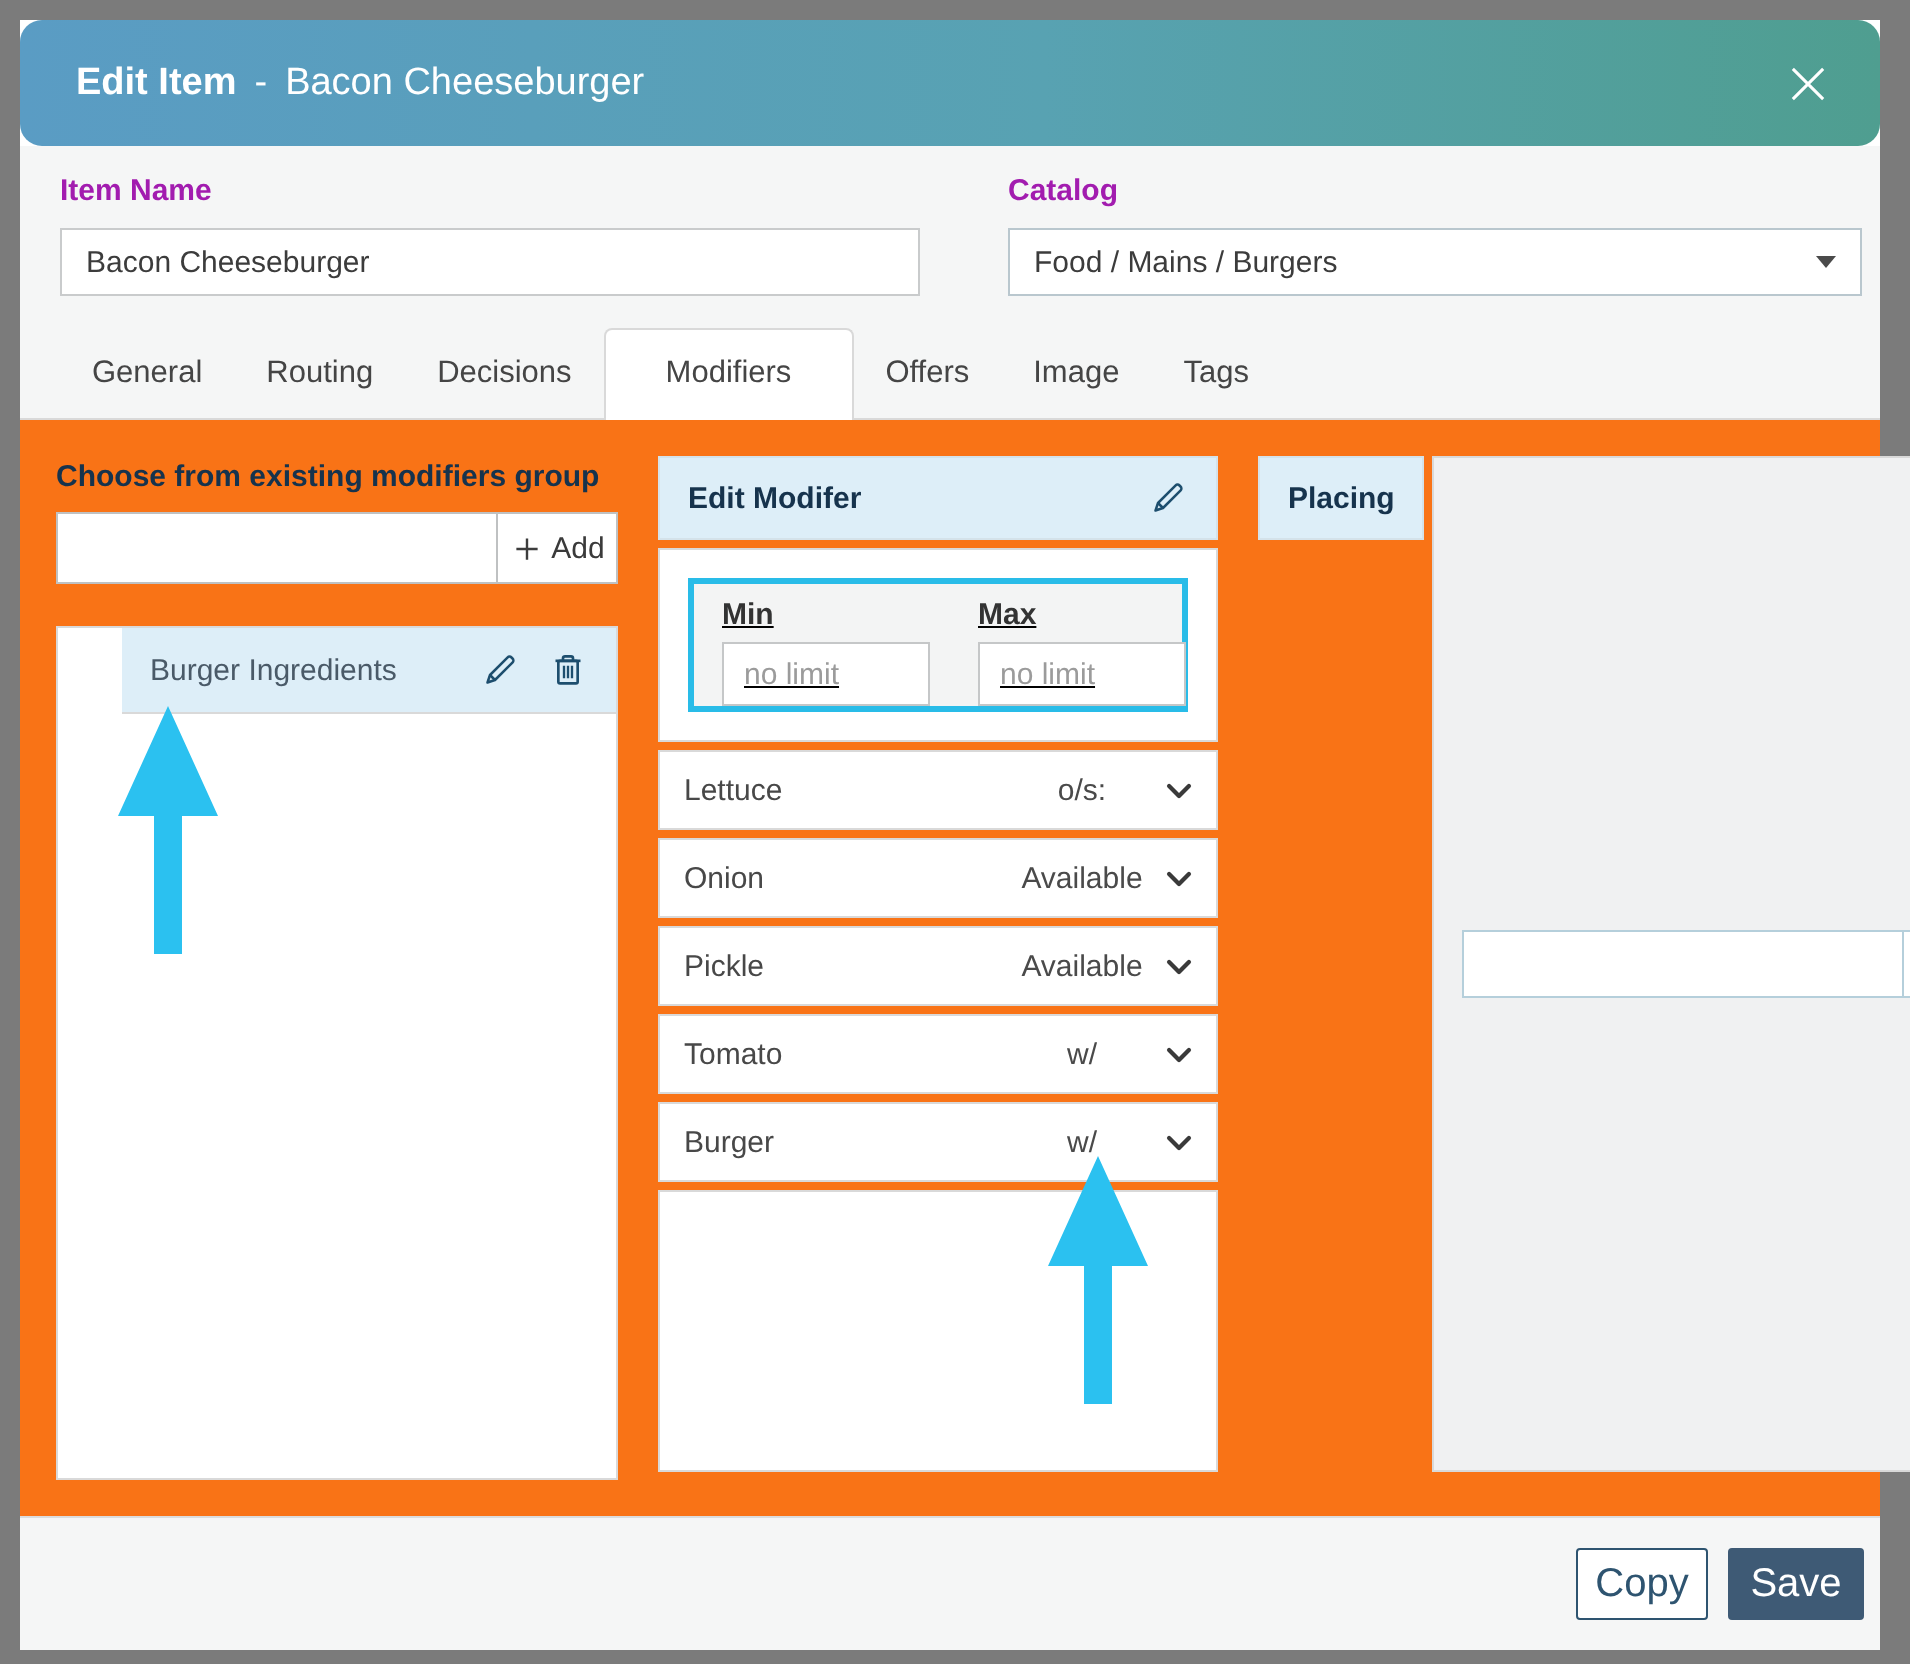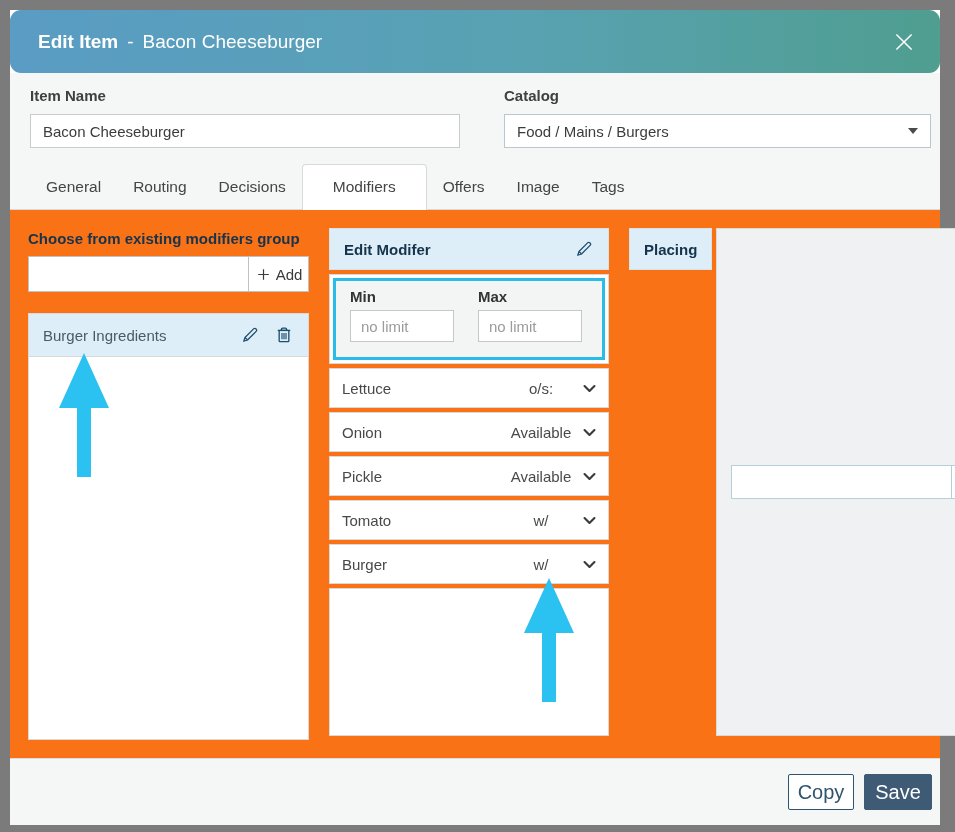--- a/index.html
+++ b/index.html
@@ -29,7 +29,7 @@
   }
   .form-col-left { width:430px; }
   .form-col-right { flex:1; }
-  .field-label { font-size:15px; font-weight:bold; color:#404040; margin:4px 0 10px; }
+  .field-label { font-size:15px; font-weight:bold; color:#a21caf; margin:4px 0 10px; }
   .text-input {
     width:100%; height:34px; border:1px solid #c9cbcc; background:#fff;
     font-family:"Liberation Sans",sans-serif; font-size:15px; color:#3c3c3c; padding:0 12px; outline:none;

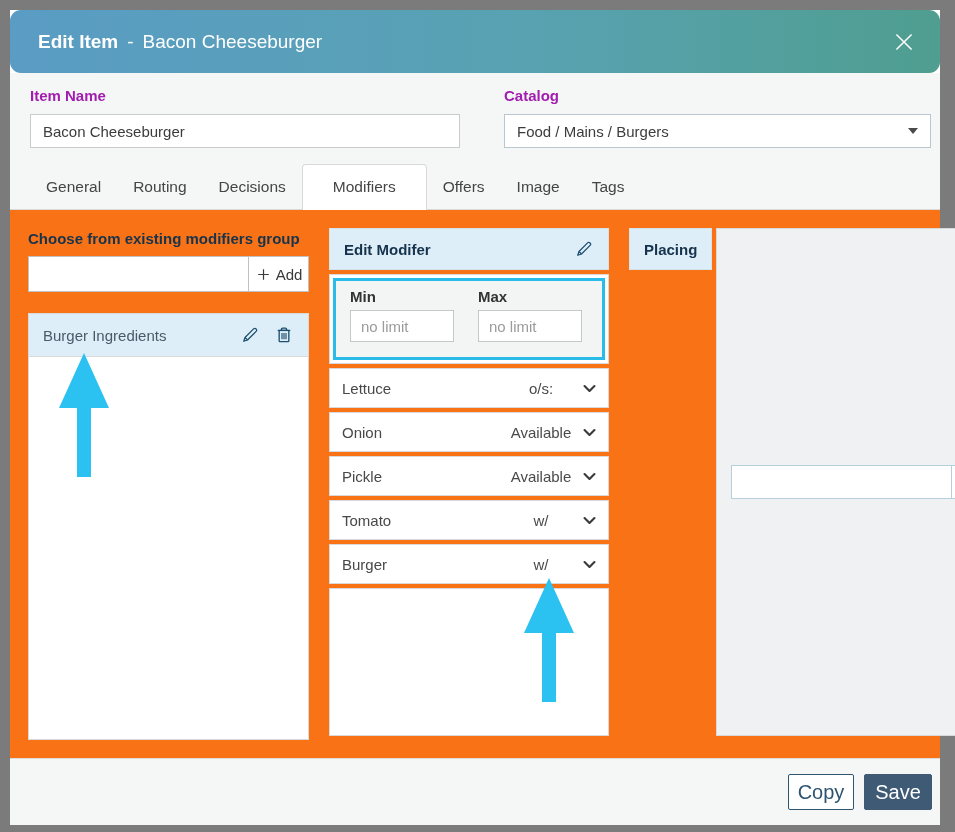--- a/index.html
+++ b/index.html
@@ -82,7 +82,7 @@
   }
   .panel-title { font-size:15px; font-weight:bold; color:#16334d; margin-right:auto; }
   
-  .minmax-box { flex:0 0 90px; border:1px solid #d9d9d9; background:#fff; padding:3px; }
+  .minmax-box { flex:0 0 90px; border:1px solid #d9d9d9; background:#fff; padding:14px;text-decoration:underline; }
   .minmax-inner {
     height:100%; border:3px solid #29bce8; background:#f3f4f4;
     display:flex; gap:24px; padding:7px 0 0 14px;

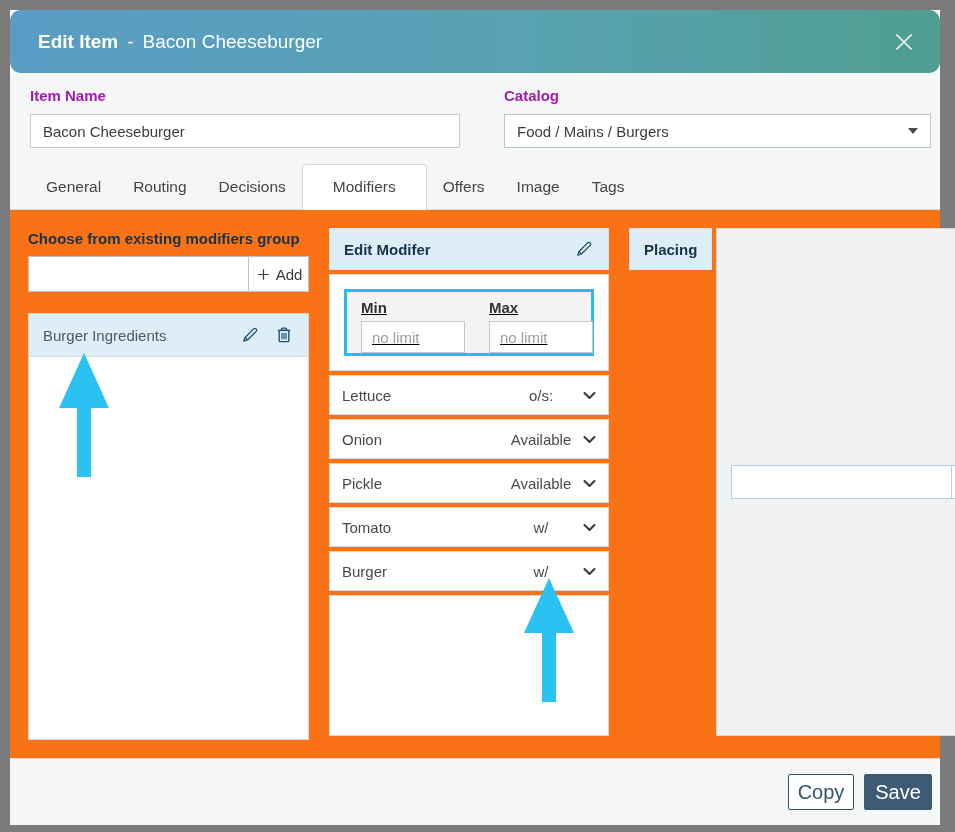--- a/index.html
+++ b/index.html
@@ -72,7 +72,7 @@
   .group-box { margin-top:21px; height:427px; border:1px solid #d9d9d9; background:#fff; position:relative; }
   .group-header {
     height:43px; background:#ddeef8; border-bottom:1px solid #d9d9d9;
-    display:flex; align-items:center; padding:0 14px; gap:14px;
+    display:flex; align-items:center; padding:0 14px; gap:14px;margin-left:32px;
   }
   .group-name { font-size:15px; color:#4a5a68; margin-right:auto; }
   .icon-btn { cursor:pointer; display:flex; align-items:center; }

